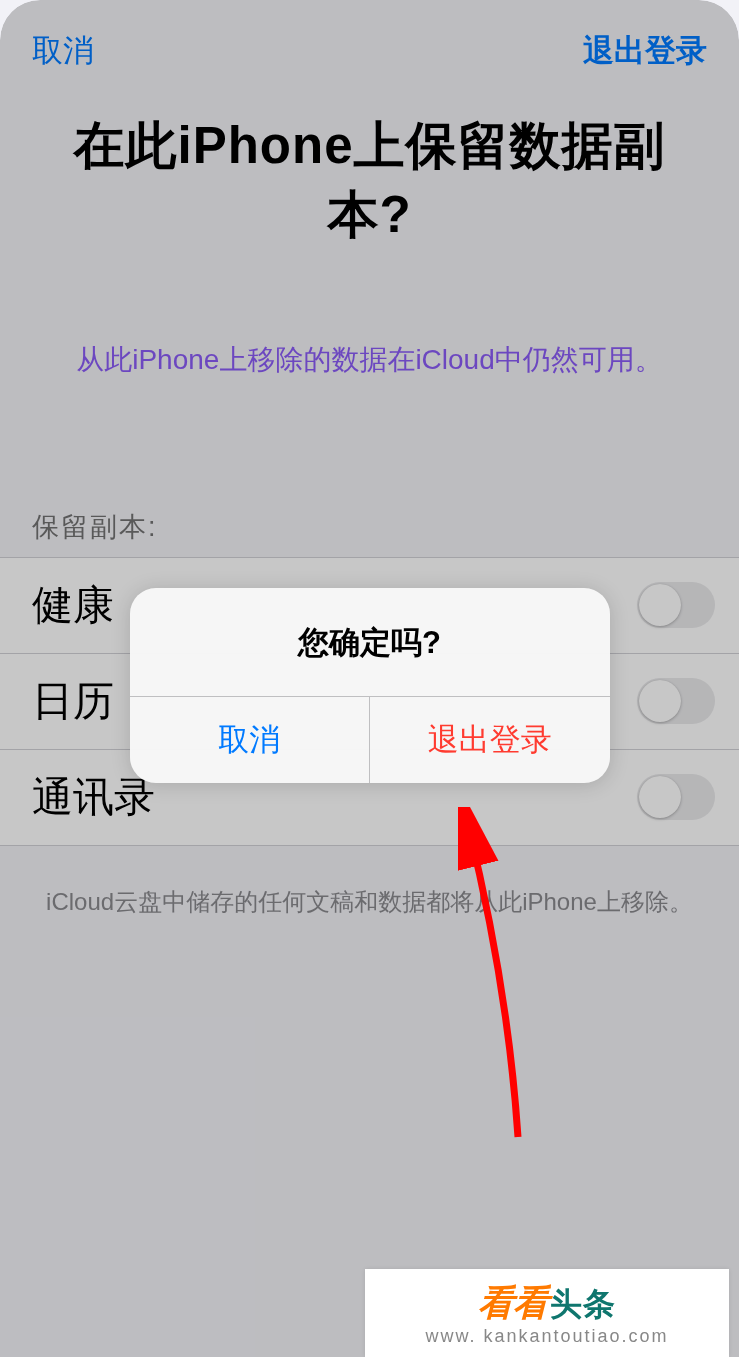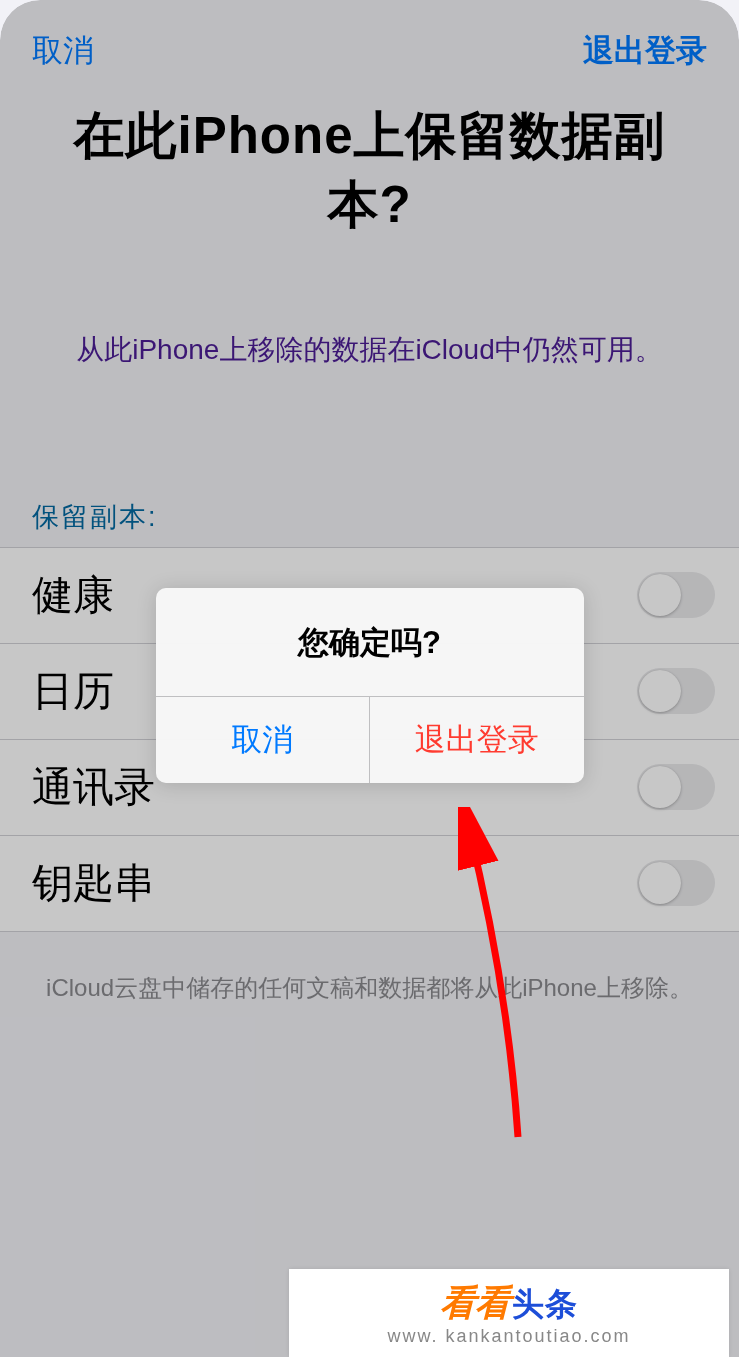--- a/index.html
+++ b/index.html
@@ -49,7 +49,7 @@
       text-align: center;
       letter-spacing: 1px;
       line-height: 1.35;
-      margin-top: 20px;
+      margin-top: 30px;
       padding: 0 40px;
     }
     .subtitle {

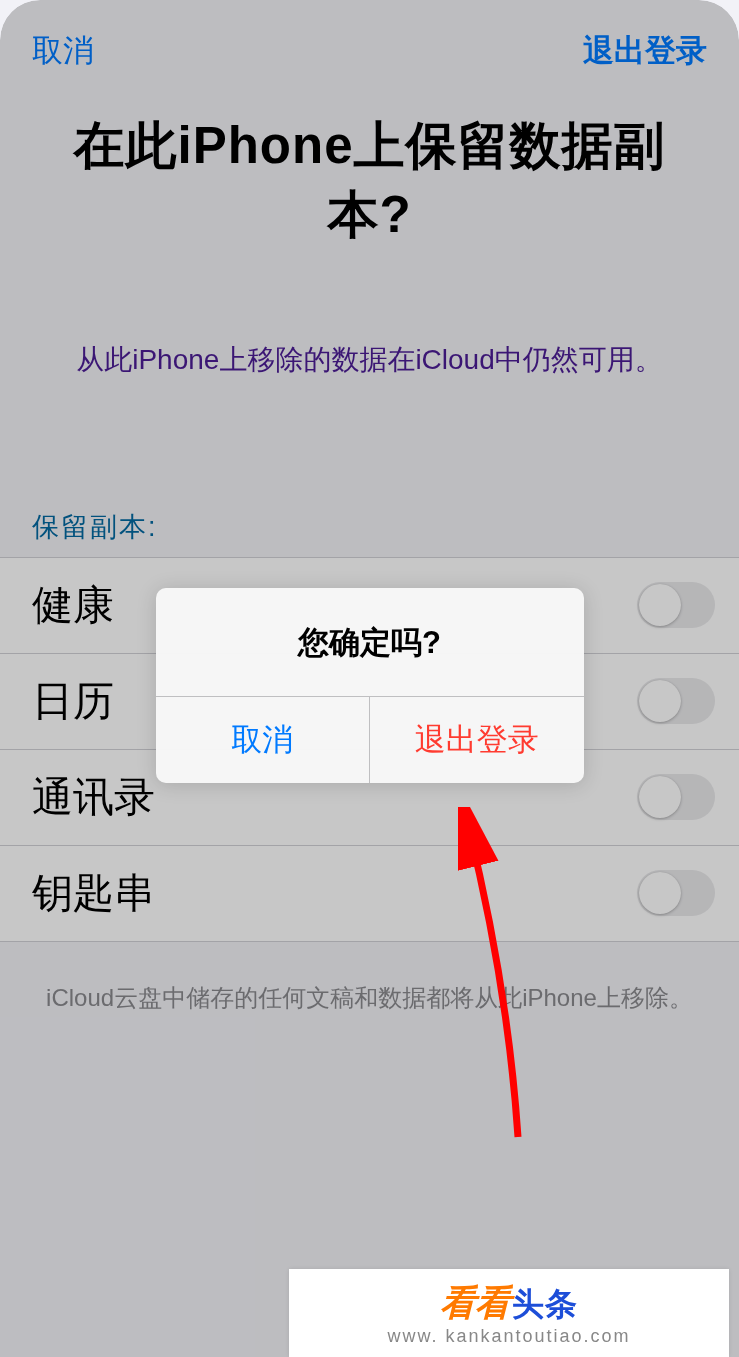--- a/index.html
+++ b/index.html
@@ -54,7 +54,7 @@
     }
     .subtitle {
       font-size: 28px;
-      color: #4c1d95;
+      color: #8b5cf6;
       text-align: center;
       margin-top: 90px;
       padding: 0 30px;

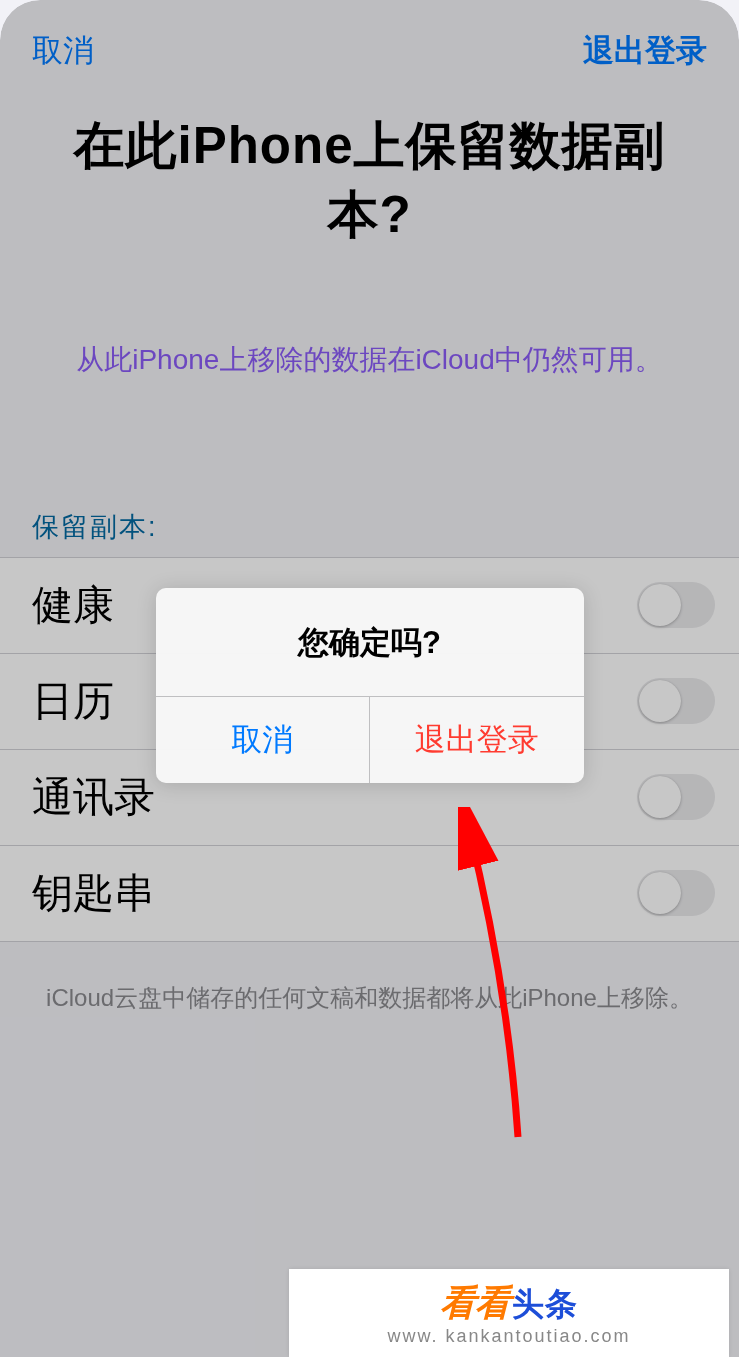--- a/index.html
+++ b/index.html
@@ -62,7 +62,7 @@
     }
     .section-header {
       font-size: 27px;
-      color: #0369a1;
+      color: #737373;
       margin-top: 130px;
       padding: 0 36px 12px 32px;
       letter-spacing: 2px;

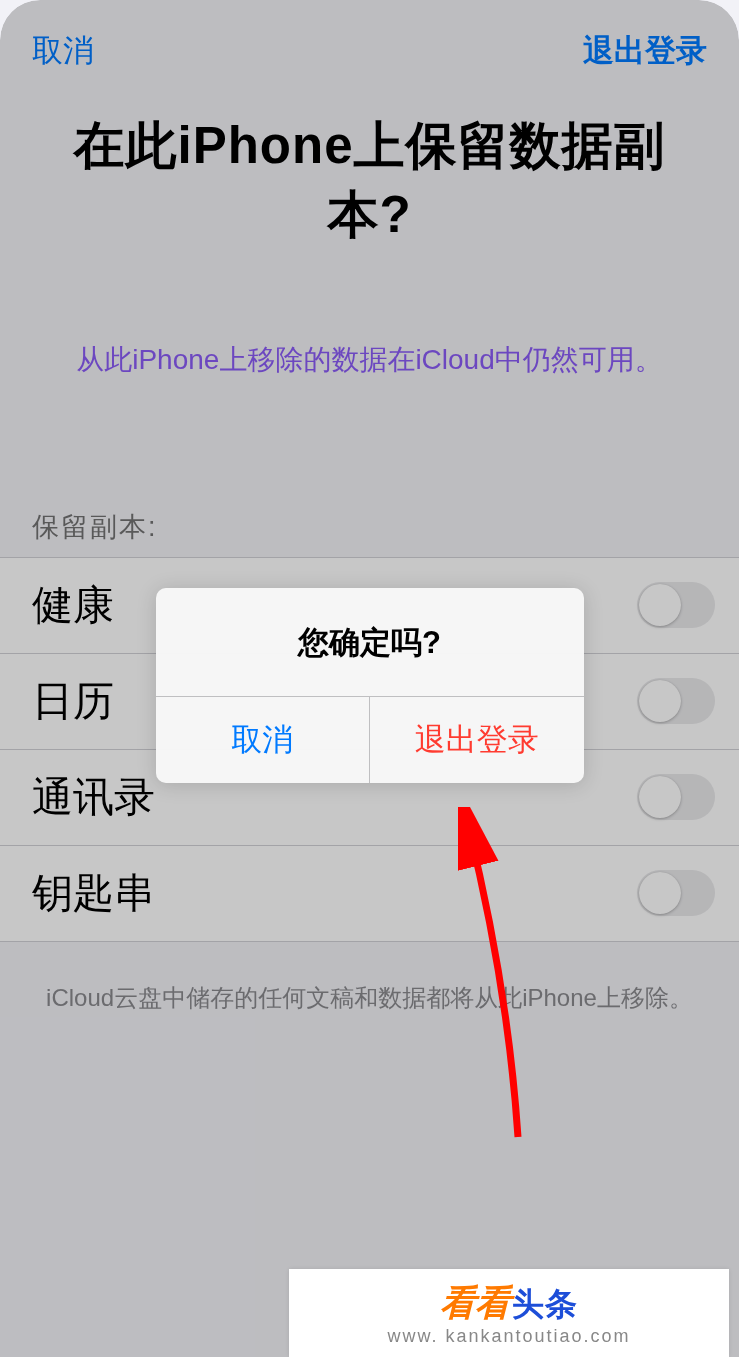--- a/index.html
+++ b/index.html
@@ -118,12 +118,12 @@
     }
     .alert {
       position: absolute;
-      width: 428px;
+      width: 480px;
       left: 50%;
       top: 588px;
       transform: translateX(-50%);
       background: rgba(248,248,248,0.97);
-      border-radius: 10px;
+      border-radius: 26px;
       overflow: hidden;
       box-shadow: 0 2px 20px rgba(0,0,0,0.15);
     }

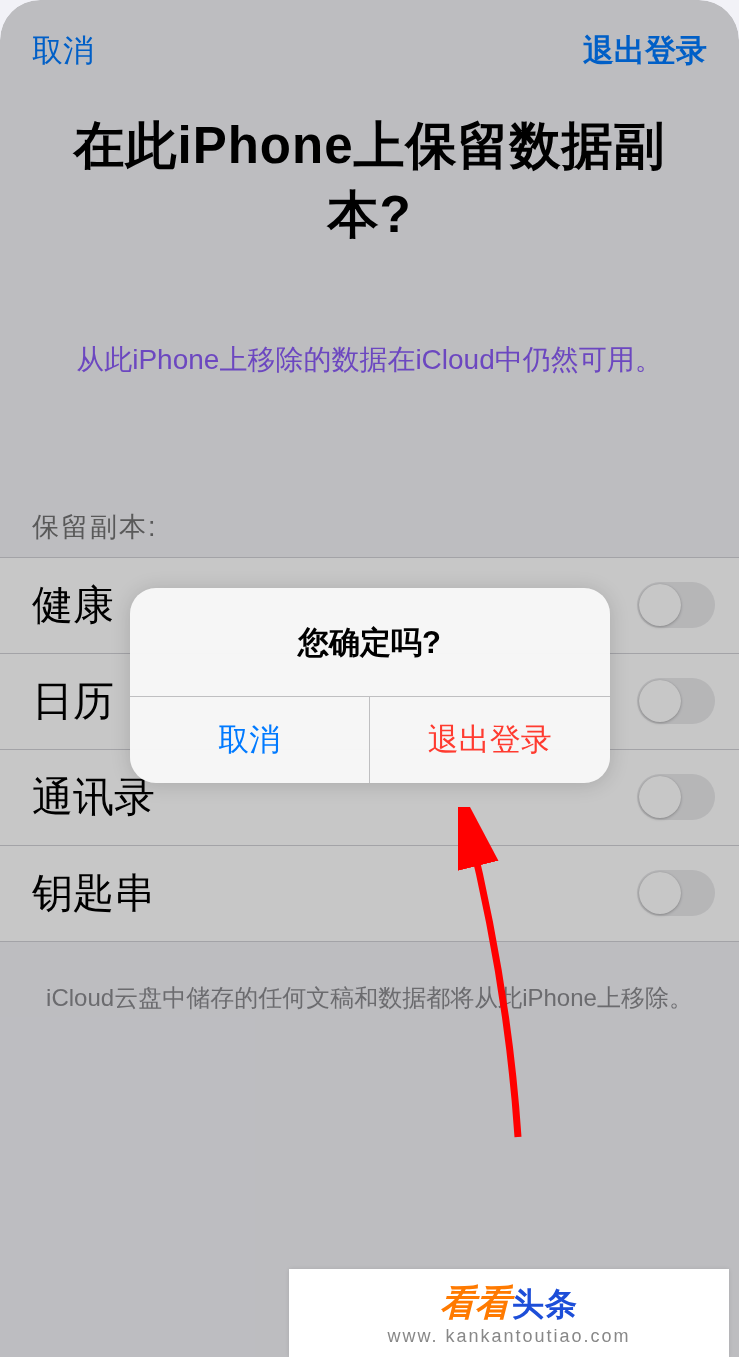--- a/index.html
+++ b/index.html
@@ -239,12 +239,6 @@
           <div class="knob"></div>
         </div>
     </div>
-    <div class="list-item">
-      <span class="list-label">钥匙串</span>
-      <div class="switch">
-          <div class="knob"></div>
-        </div>
-    </div>
   </div>
 
   <p class="footer-note">iCloud云盘中储存的任何文稿和数据都将从此iPhone上移除。</p>

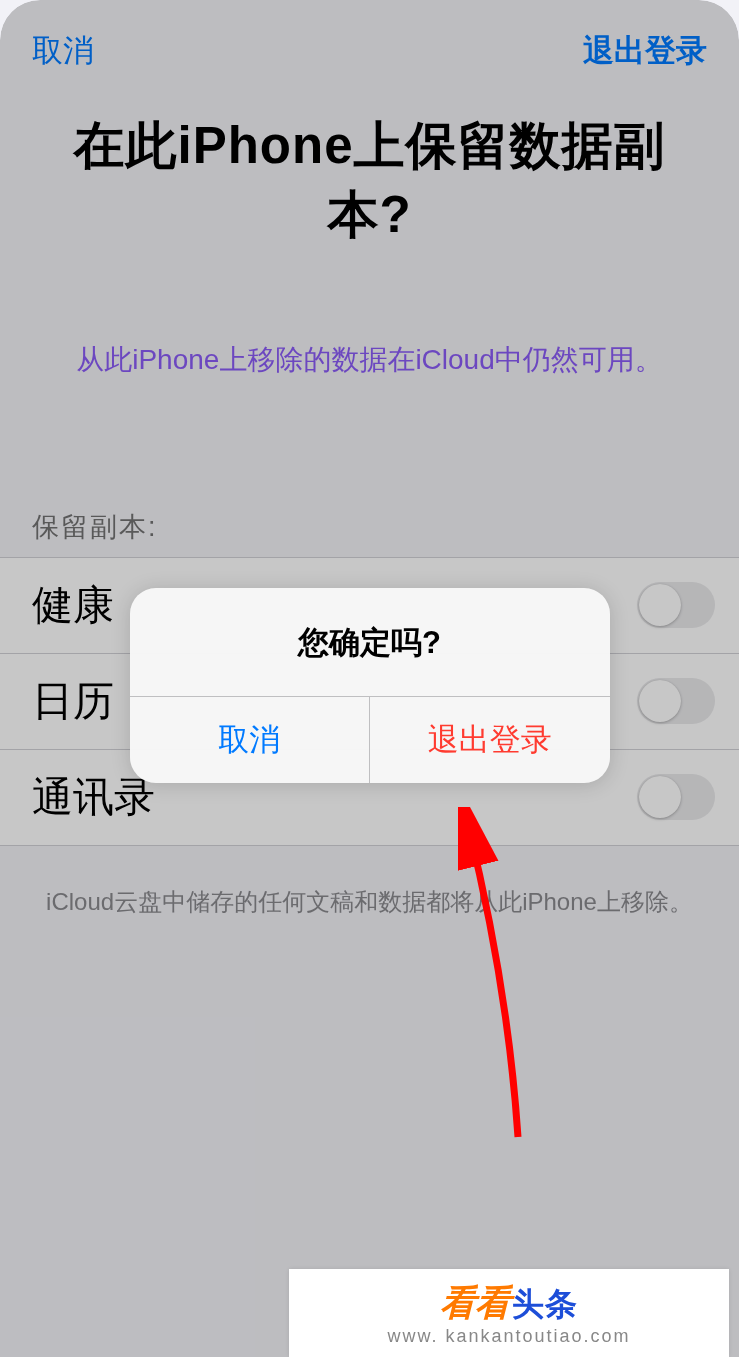--- a/index.html
+++ b/index.html
@@ -170,7 +170,7 @@
       position: absolute;
       right: 10px;
       bottom: 0;
-      width: 440px;
+      width: 364px;
       height: 88px;
       background: #fff;
       display: flex;

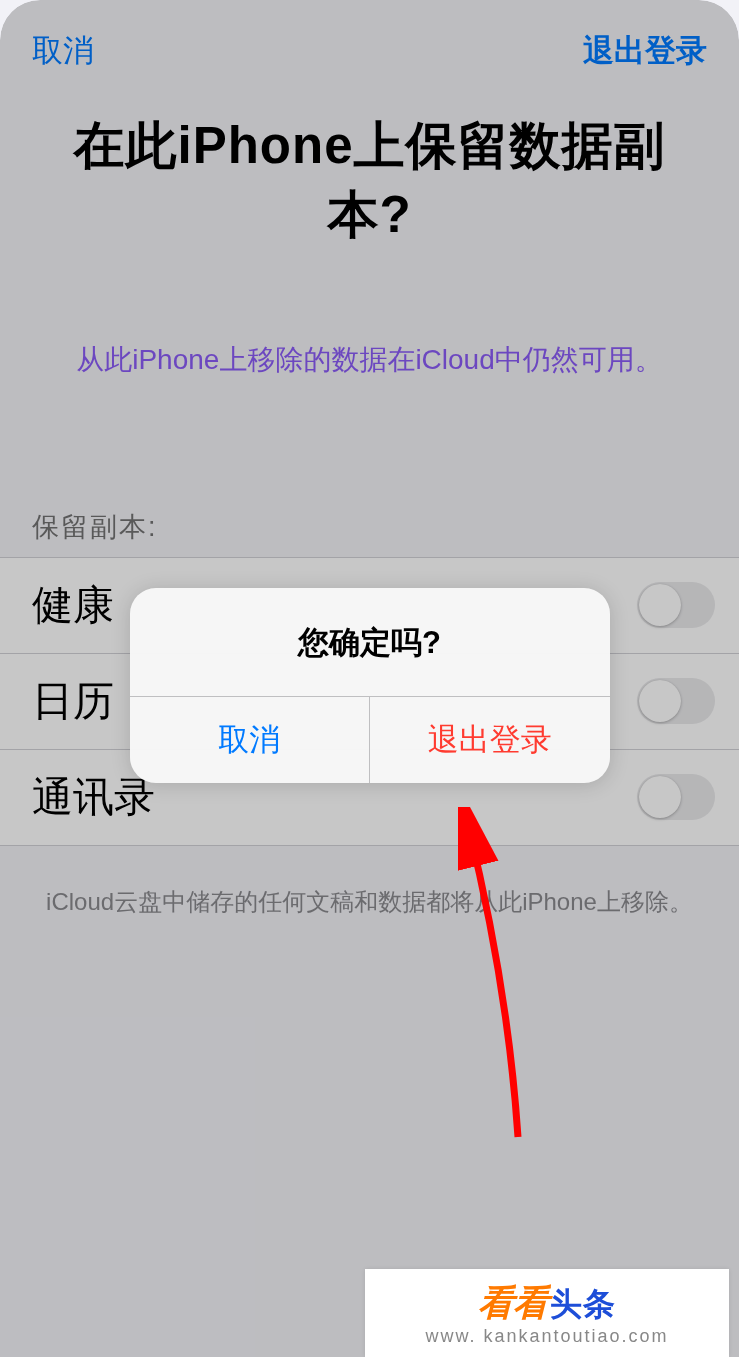--- a/index.html
+++ b/index.html
@@ -194,7 +194,7 @@
     .wm-tt {
       font-size: 32px;
       font-weight: 700;
-      color: #1d4ed8;
+      color: #0f766e;
       letter-spacing: 1px;
     }
     .wm-url {

